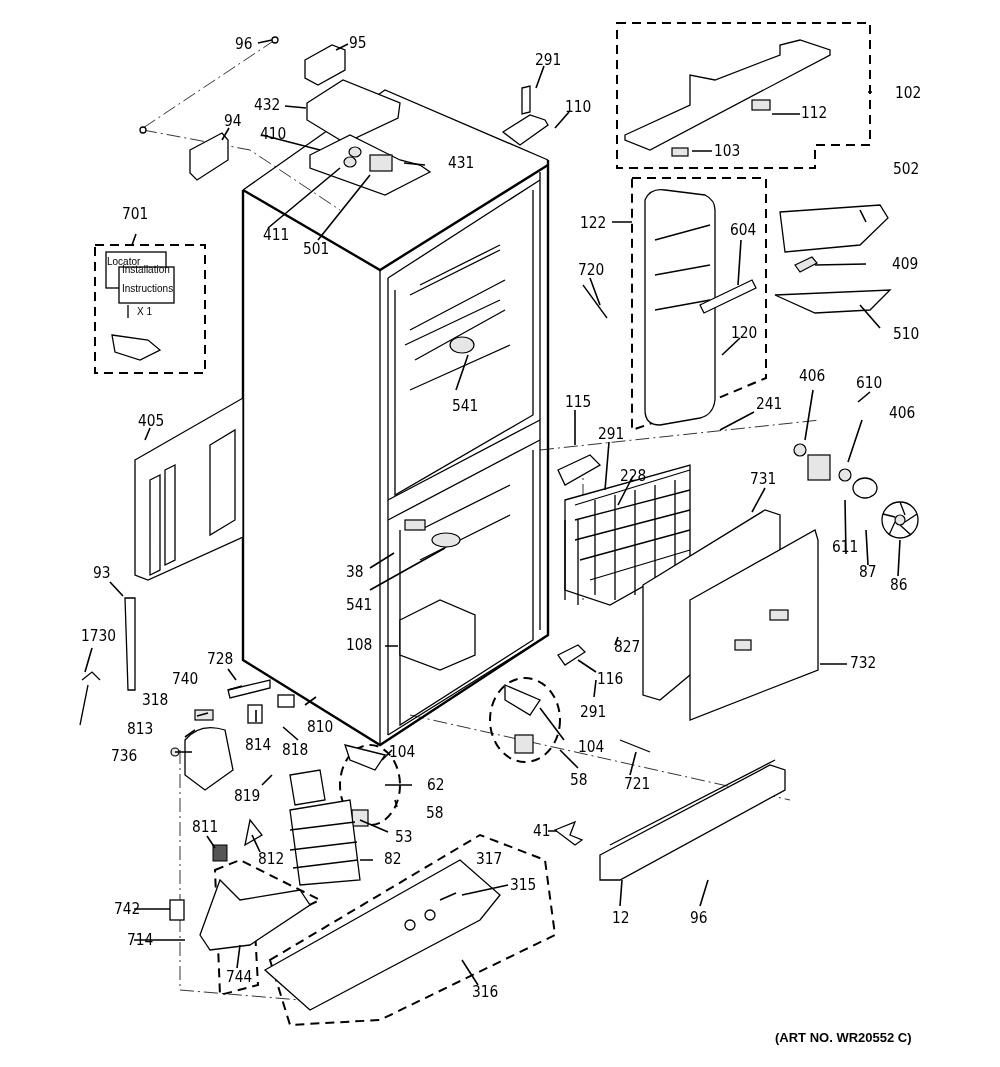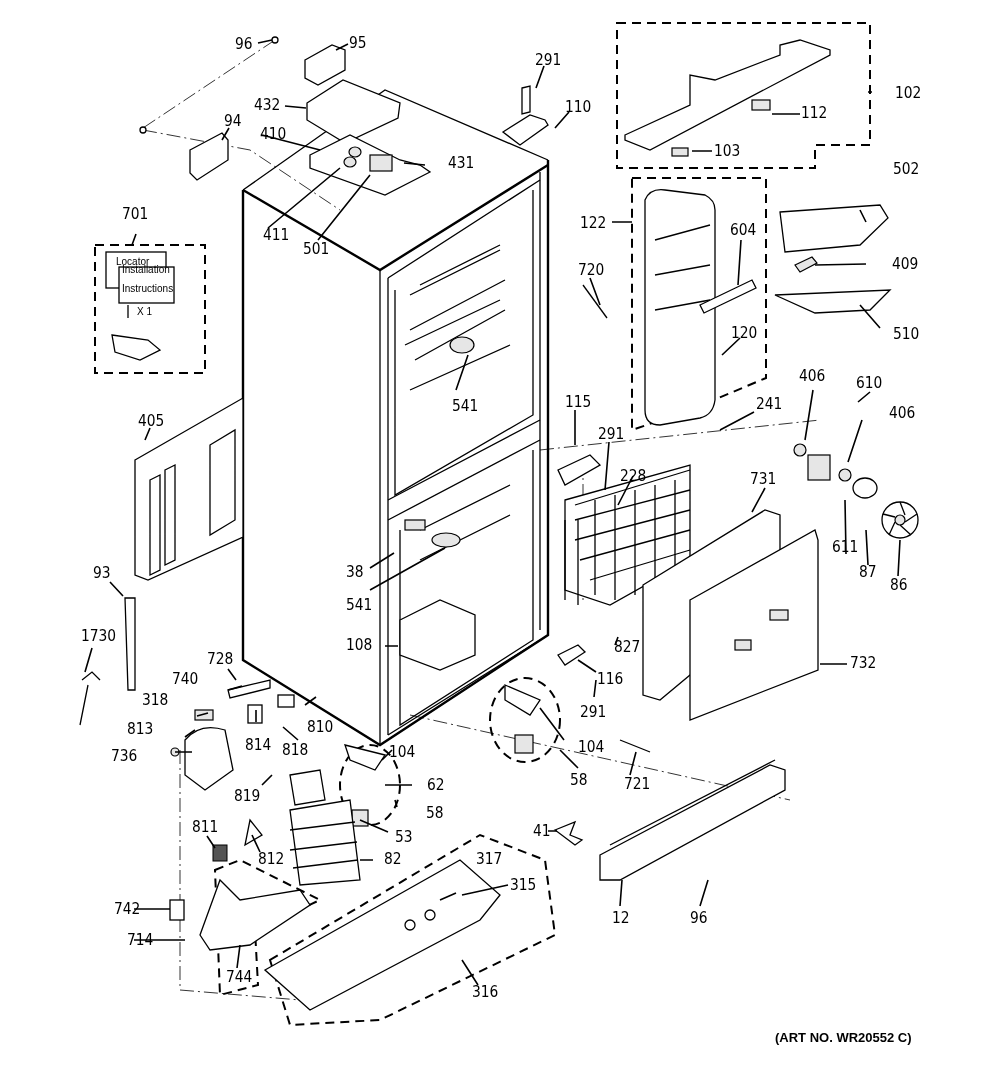--- a/index.html
+++ b/index.html
@@ -187,7 +187,7 @@
   </g>
 </svg>
 
-<div class="note" style="left:116px;top:256px;">Locator</div>
+<div class="note" style="left:107px;top:256px;">Locator</div>
 <div class="note" style="left:122px;top:264px;">Installation</div>
 <div class="note" style="left:122px;top:283px;">Instructions</div>
 <div class="note" style="left:137px;top:306px;">X 1</div>

